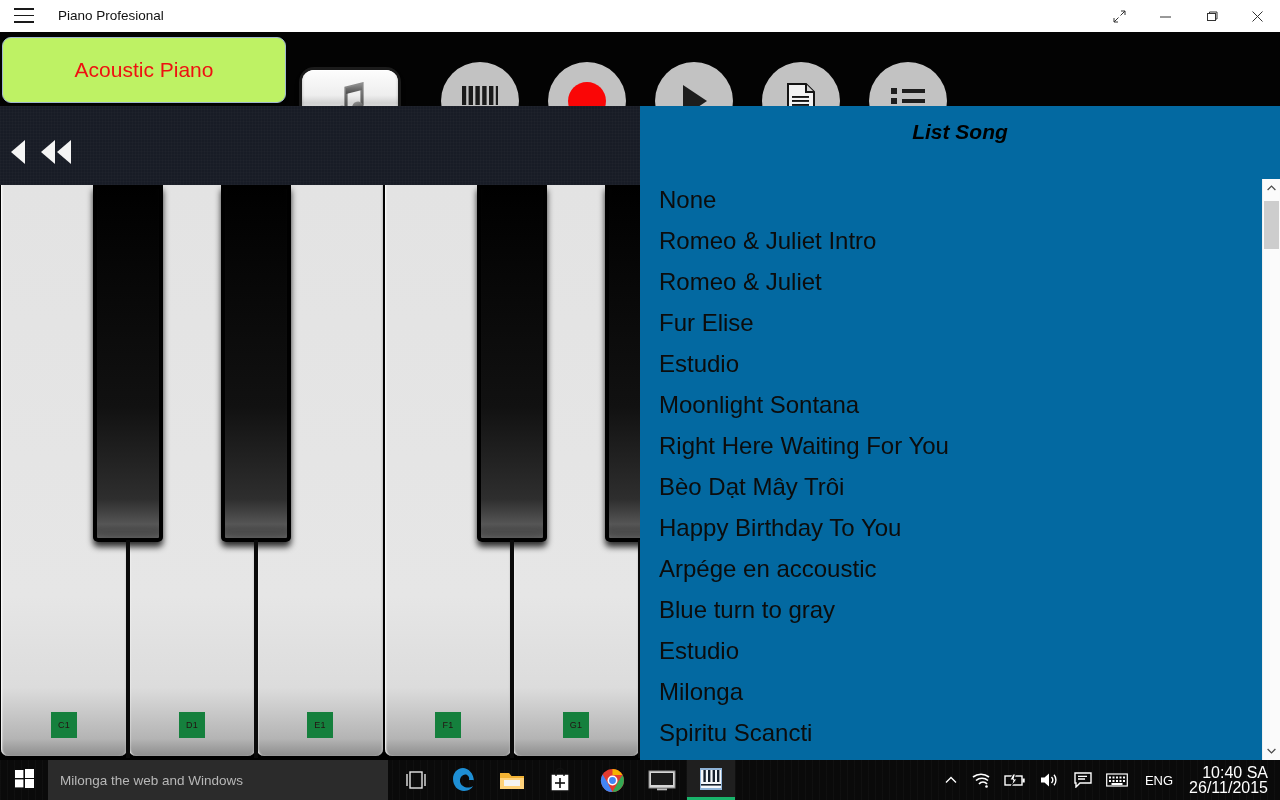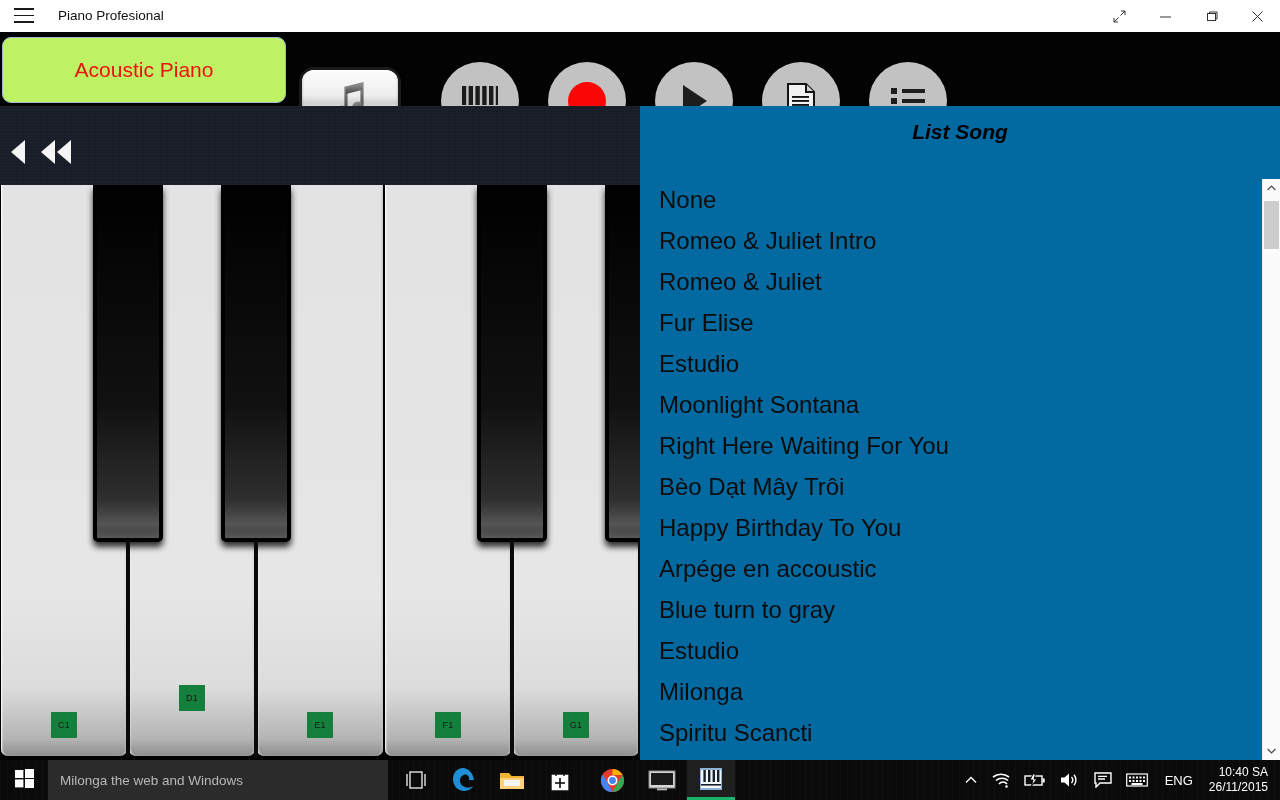--- a/index.html
+++ b/index.html
@@ -324,7 +324,7 @@
       <div class="wkey" style="left: 1px;"></div>
       <div class="klabel" style="left: 51px; top: 527px;">C1</div>
       <div class="wkey" style="left: 129px;"></div>
-      <div class="klabel" style="left: 179px; top: 500px;">D1</div>
+      <div class="klabel" style="left: 179px; top: 527px;">D1</div>
       <div class="wkey" style="left: 257px;"></div>
       <div class="klabel" style="left: 307px; top: 527px;">E1</div>
       <div class="wkey" style="left: 385px;"></div>

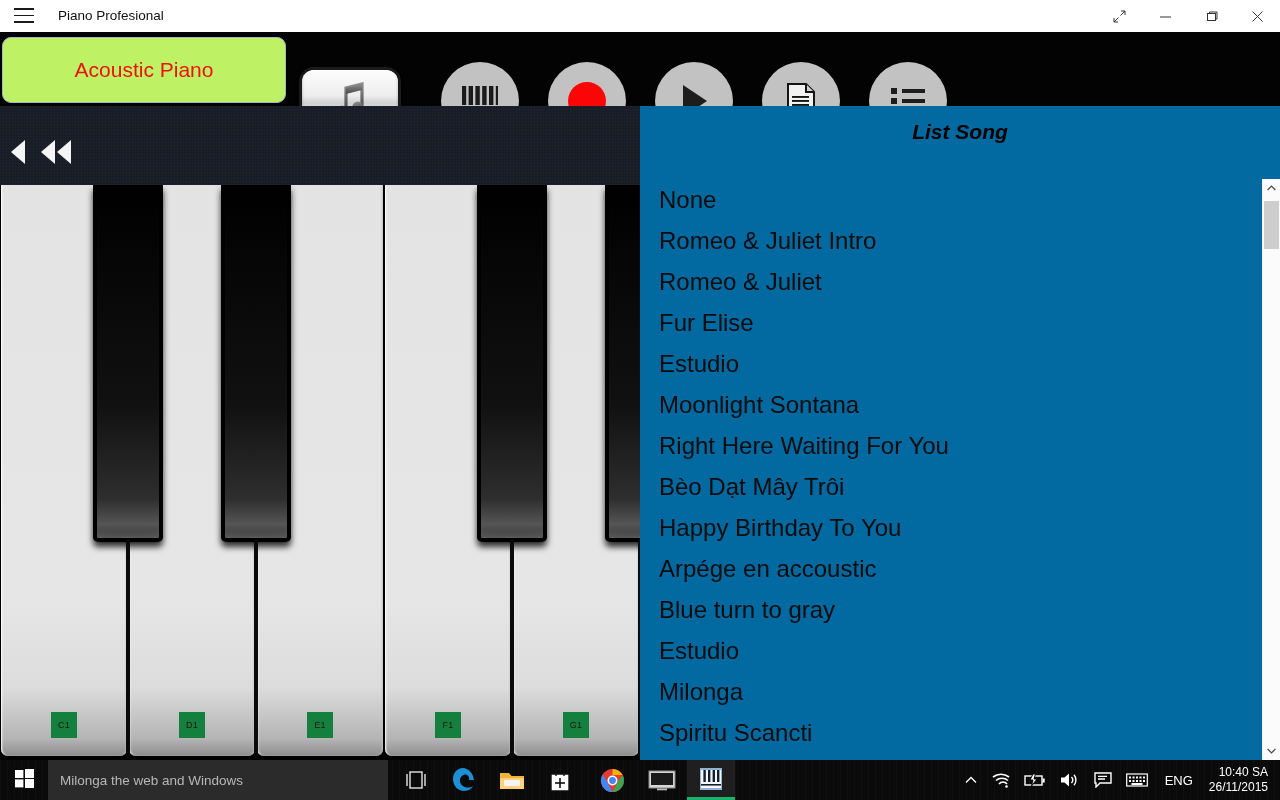--- a/index.html
+++ b/index.html
@@ -183,7 +183,7 @@
   .tray-lang { font-size: 13px; color: #fff; padding: 0 10px; }
   .clock {
     height: 40px; display: flex; flex-direction: column; justify-content: center;
-    align-items: flex-end; padding: 0 12px 0 6px; color: #fff; font-size: 12px;
+    align-items: flex-end; padding: 0 12px 0 6px; color: #fff; font-size: 16px;
     line-height: 15px; cursor: pointer;
   }
 </style>

